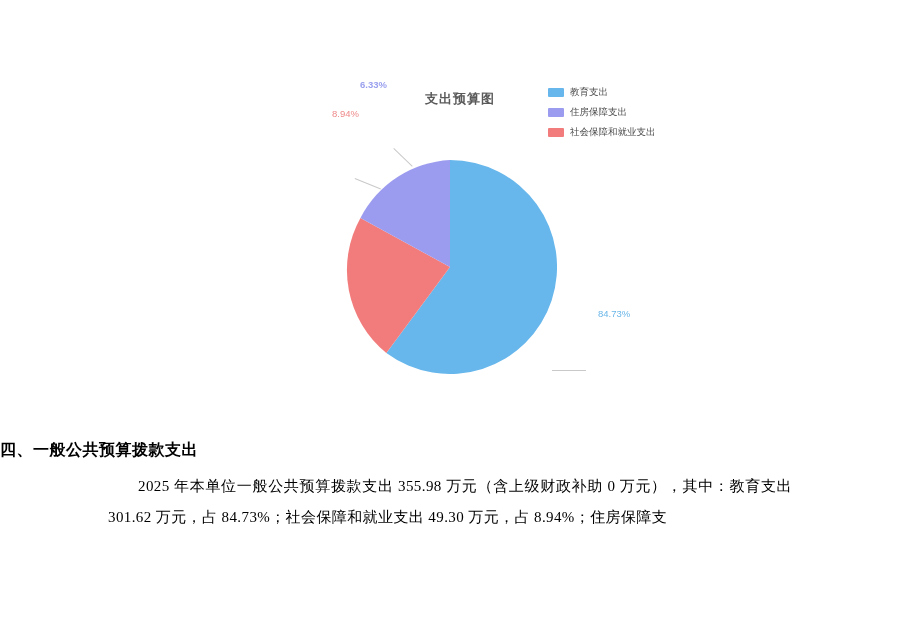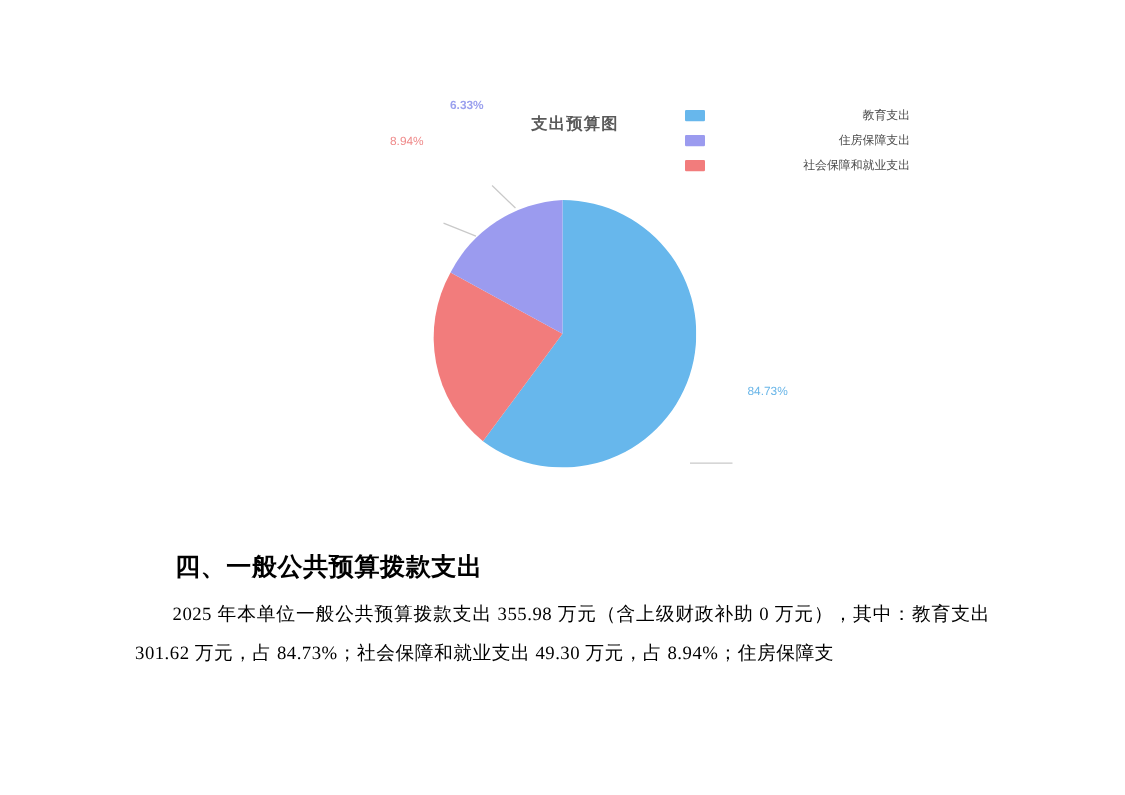--- a/index.html
+++ b/index.html
@@ -53,7 +53,6 @@
     align-items: center;
     height: 17px;
     margin-bottom: 3px;
-    justify-content: space-between;
   }
   .legend-swatch {
     width: 16px;

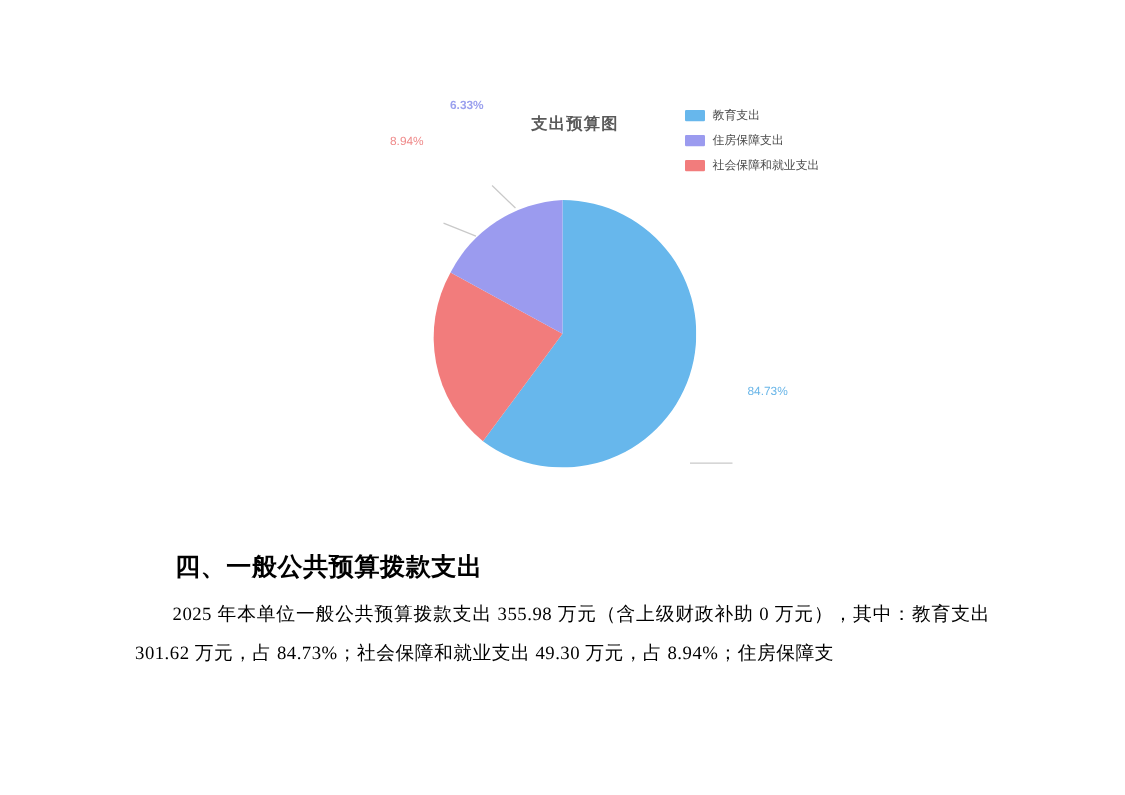--- a/index.html
+++ b/index.html
@@ -91,7 +91,7 @@
     color: #6ab6e8;
   }
   .pct-1 { 
-    left: 312px;
+    left: 332px;
     top: 108px;
     color: #ef8a8a;
   }

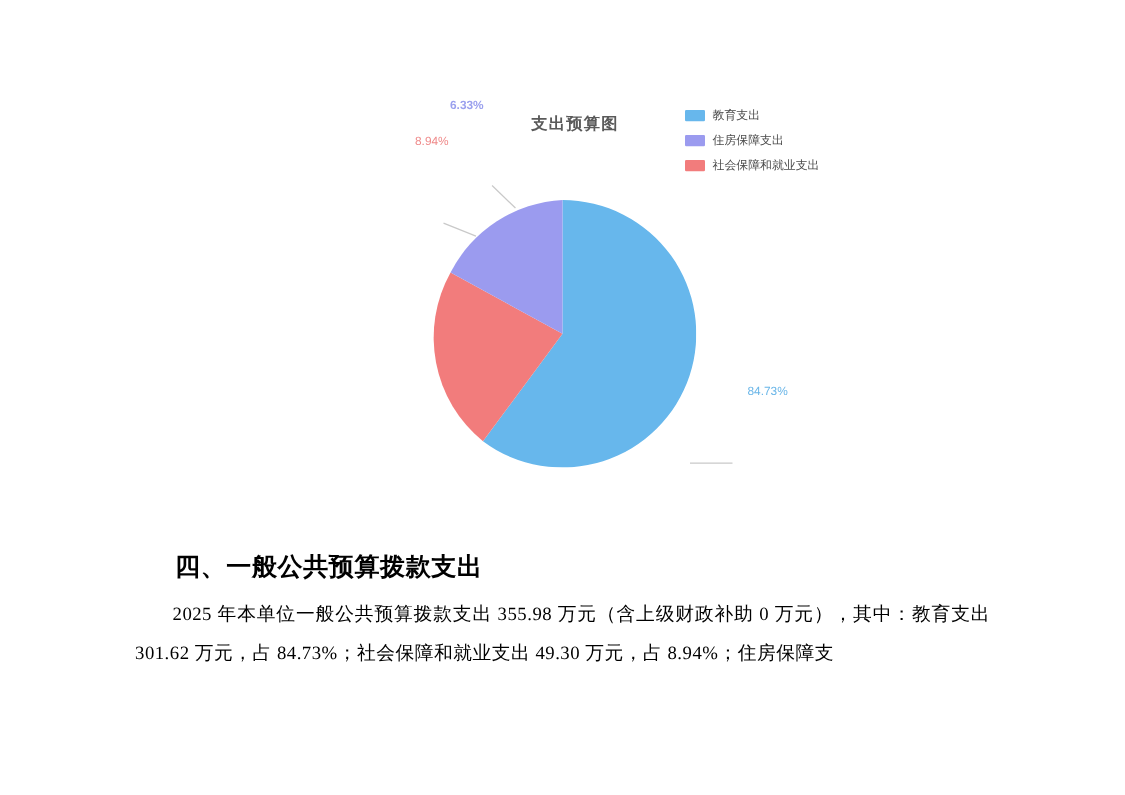--- a/index.html
+++ b/index.html
@@ -117,9 +117,8 @@
   }
   .heading {
     margin: 0 0 10px 0;
-    padding-left: 140px;
     font-family: "Liberation Sans", sans-serif;
-    font-size: 20px;
+    font-size: 16px;
     font-weight: bold;
     color: #000;
     letter-spacing: 0.5px;

